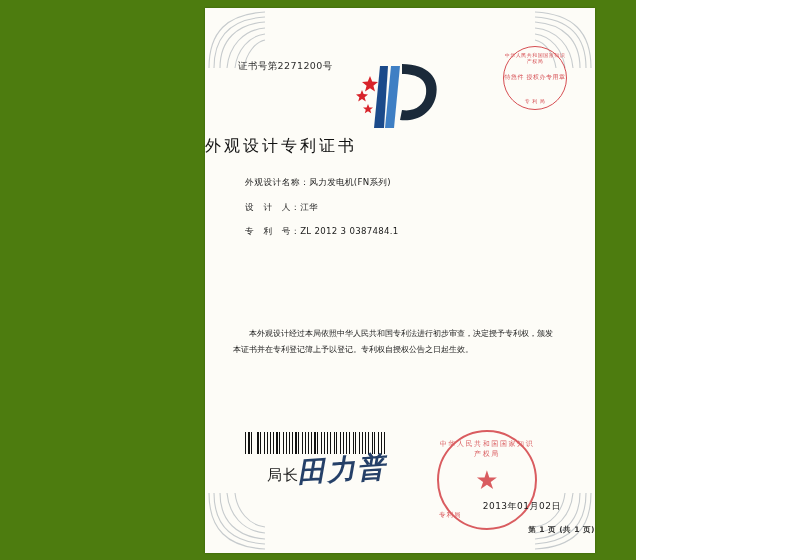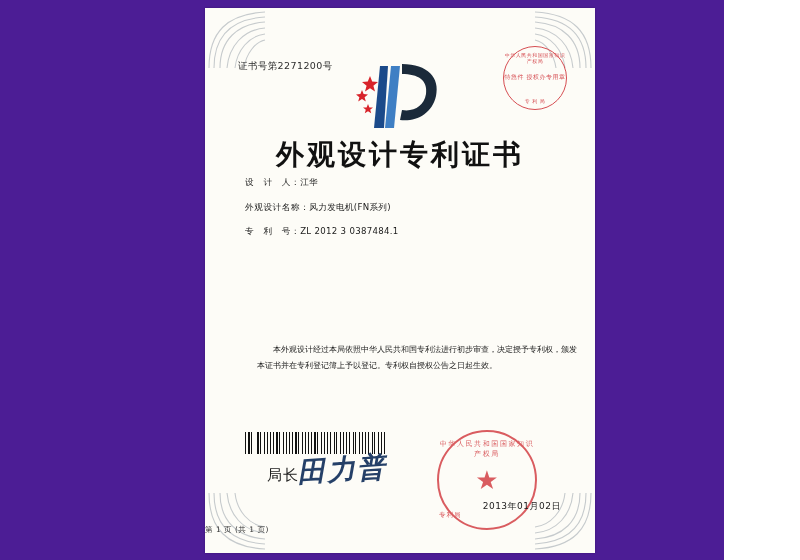--- a/index.html
+++ b/index.html
@@ -16,9 +16,9 @@
 
   #page {
     position: relative;
-    width: 724px;
+    width: 636px;
     height: 560px;
-    background: #4c1d95;
+    background: #4d7c0f;
   }
 
   

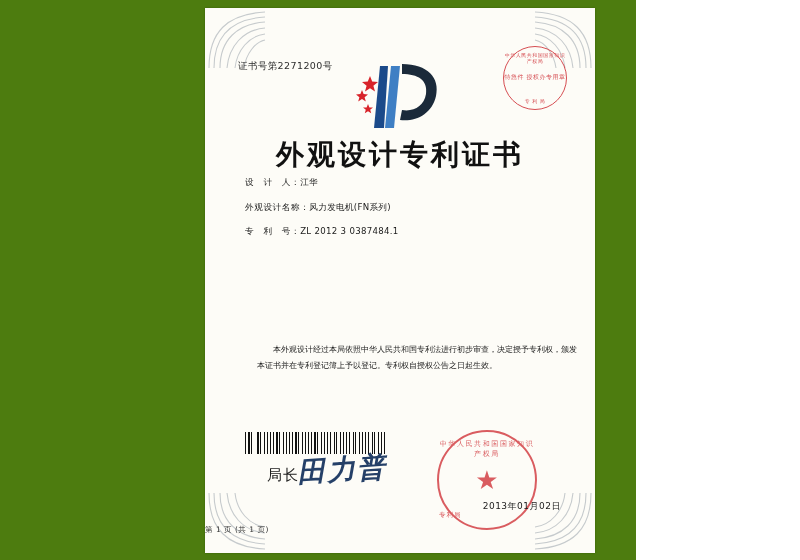--- a/index.html
+++ b/index.html
@@ -98,10 +98,10 @@
     position: absolute;
     left: 0; right: 0;
     top: 128px;
-    text-align: center;
+    text-align: left;
     font-family: "DejaVu Serif", "Liberation Serif", serif;
-    font-size: 28px;
-    font-weight: bold;
+    font-size: 16px;
+    font-weight: normal;
     letter-spacing: 3px;
     color: #111;
   }

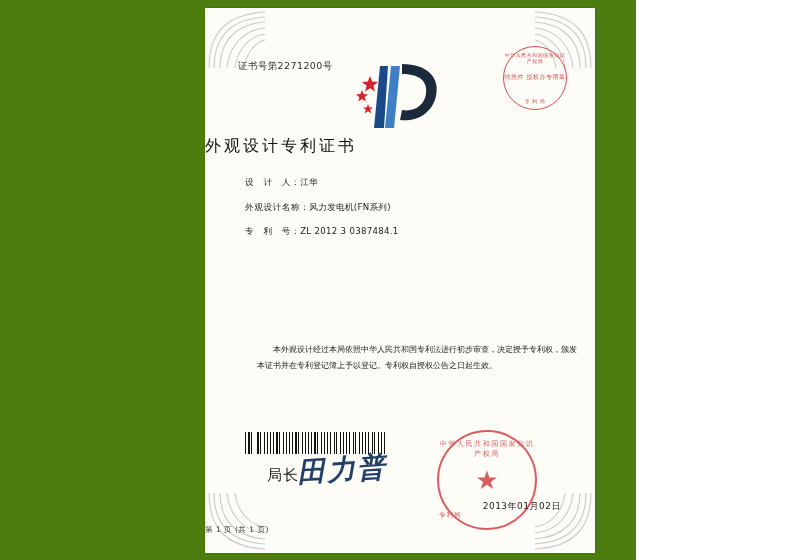--- a/index.html
+++ b/index.html
@@ -311,10 +311,10 @@
 
     <div class="fields">
       <div class="field-row">
-        <span class="field-label">设　计　人：</span><span class="field-value">江华</span>
+        <span class="field-label">外观设计名称：</span><span class="field-value">风力发电机(FN系列)</span>
       </div>
       <div class="field-row">
-        <span class="field-label">外观设计名称：</span><span class="field-value">风力发电机(FN系列)</span>
+        <span class="field-label">设　计　人：</span><span class="field-value">江华</span>
       </div>
       <div class="field-row">
         <span class="field-label">专　利　号：</span><span class="field-value">ZL 2012 3 0387484.1</span>

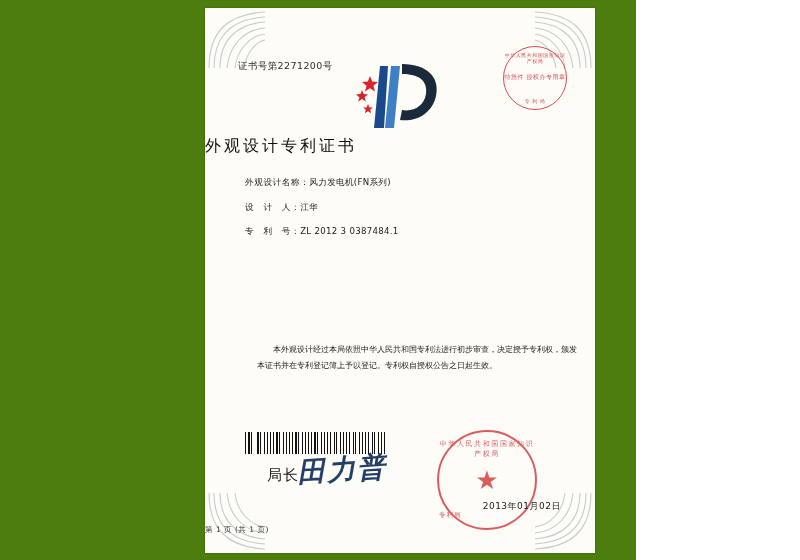--- a/index.html
+++ b/index.html
@@ -125,7 +125,7 @@
 
   .body-text {
     position: absolute;
-    left: 52px;
+    left: 28px;
     top: 318px;
     width: 320px;
     font-size: 8px;
@@ -133,7 +133,6 @@
     color: #1b1b1b;
     text-align: justify;
     font-family: "DejaVu Sans", "Liberation Sans", sans-serif;
-    margin-top: 16px;
   }
   .body-text p {
     margin: 0 0 1px 0;

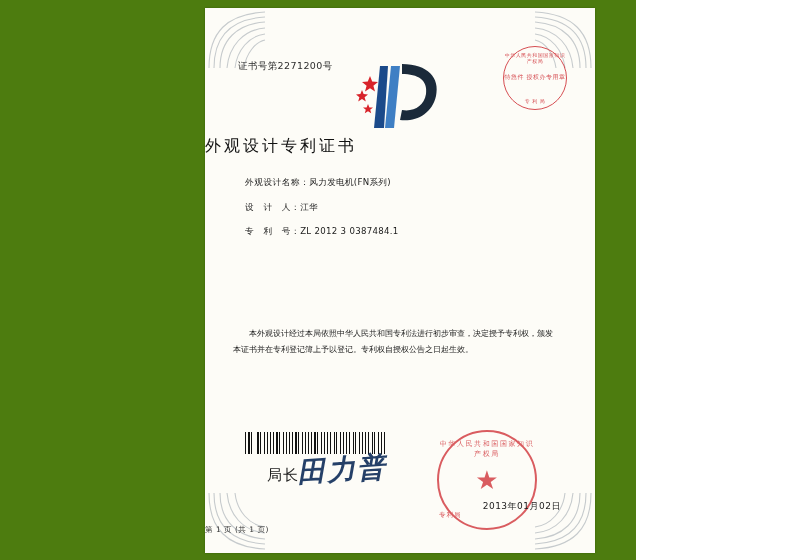--- a/index.html
+++ b/index.html
@@ -224,10 +224,11 @@
     position: absolute;
     left: 0; right: 0;
     bottom: 18px;
-    text-align: left;
+    text-align: right;
     font-size: 7.5px;
     color: #333;
     letter-spacing: 0.5px;
+    font-weight: bold;
   }
 </style>
 </head>

